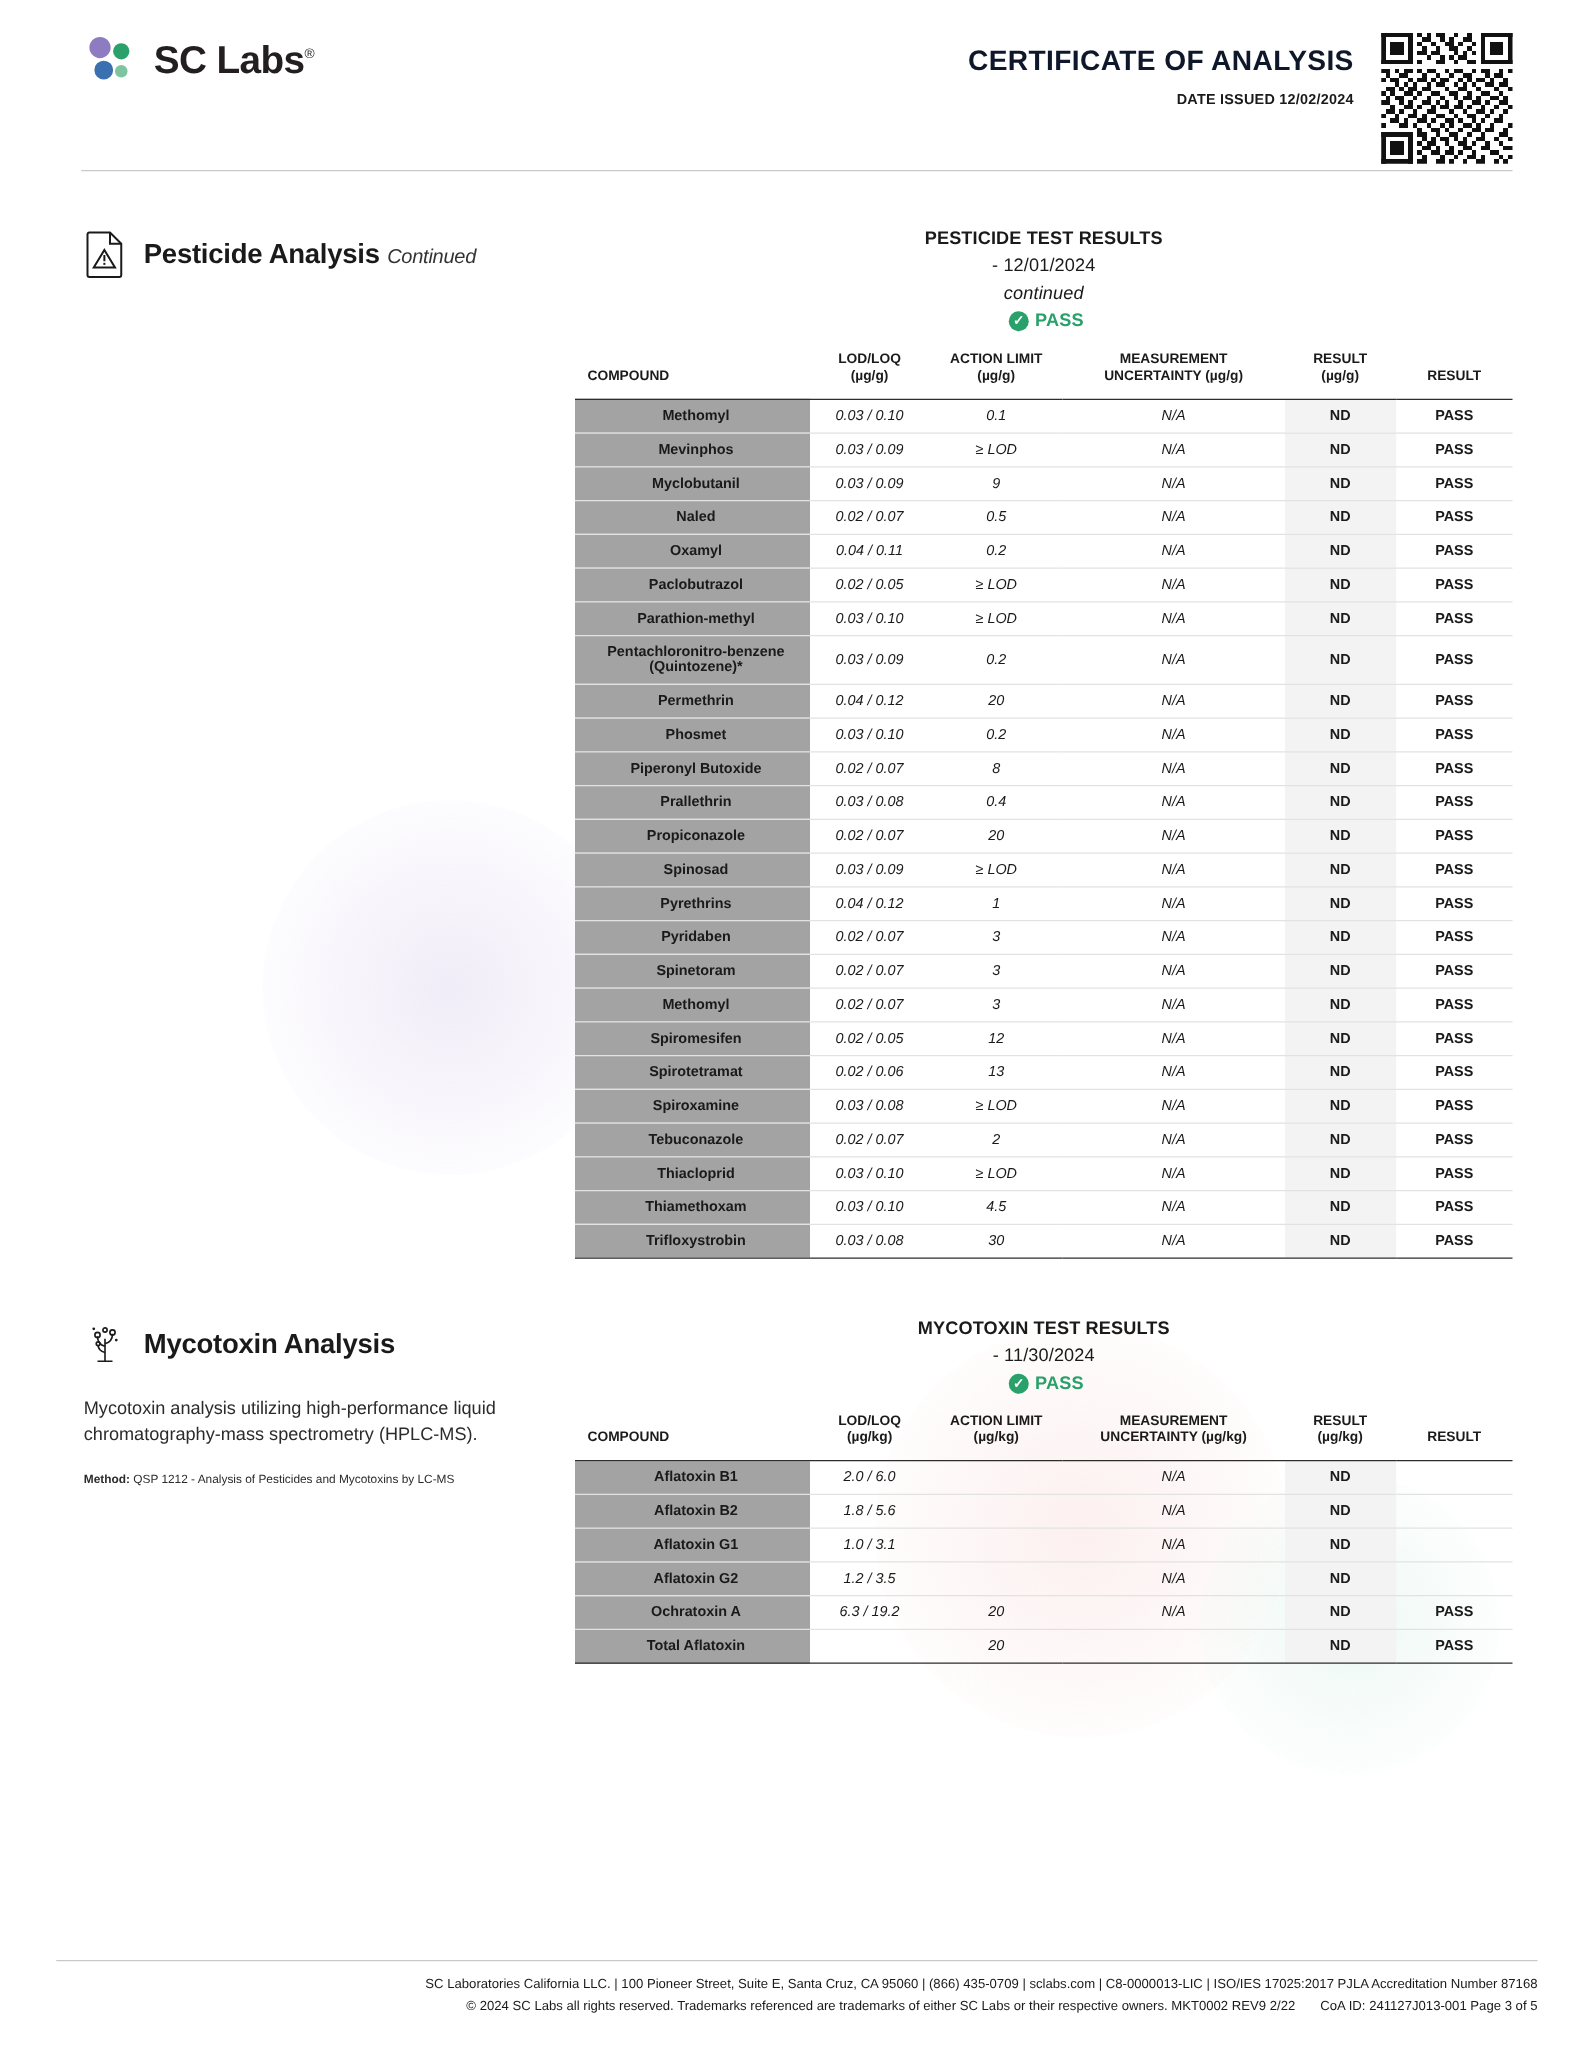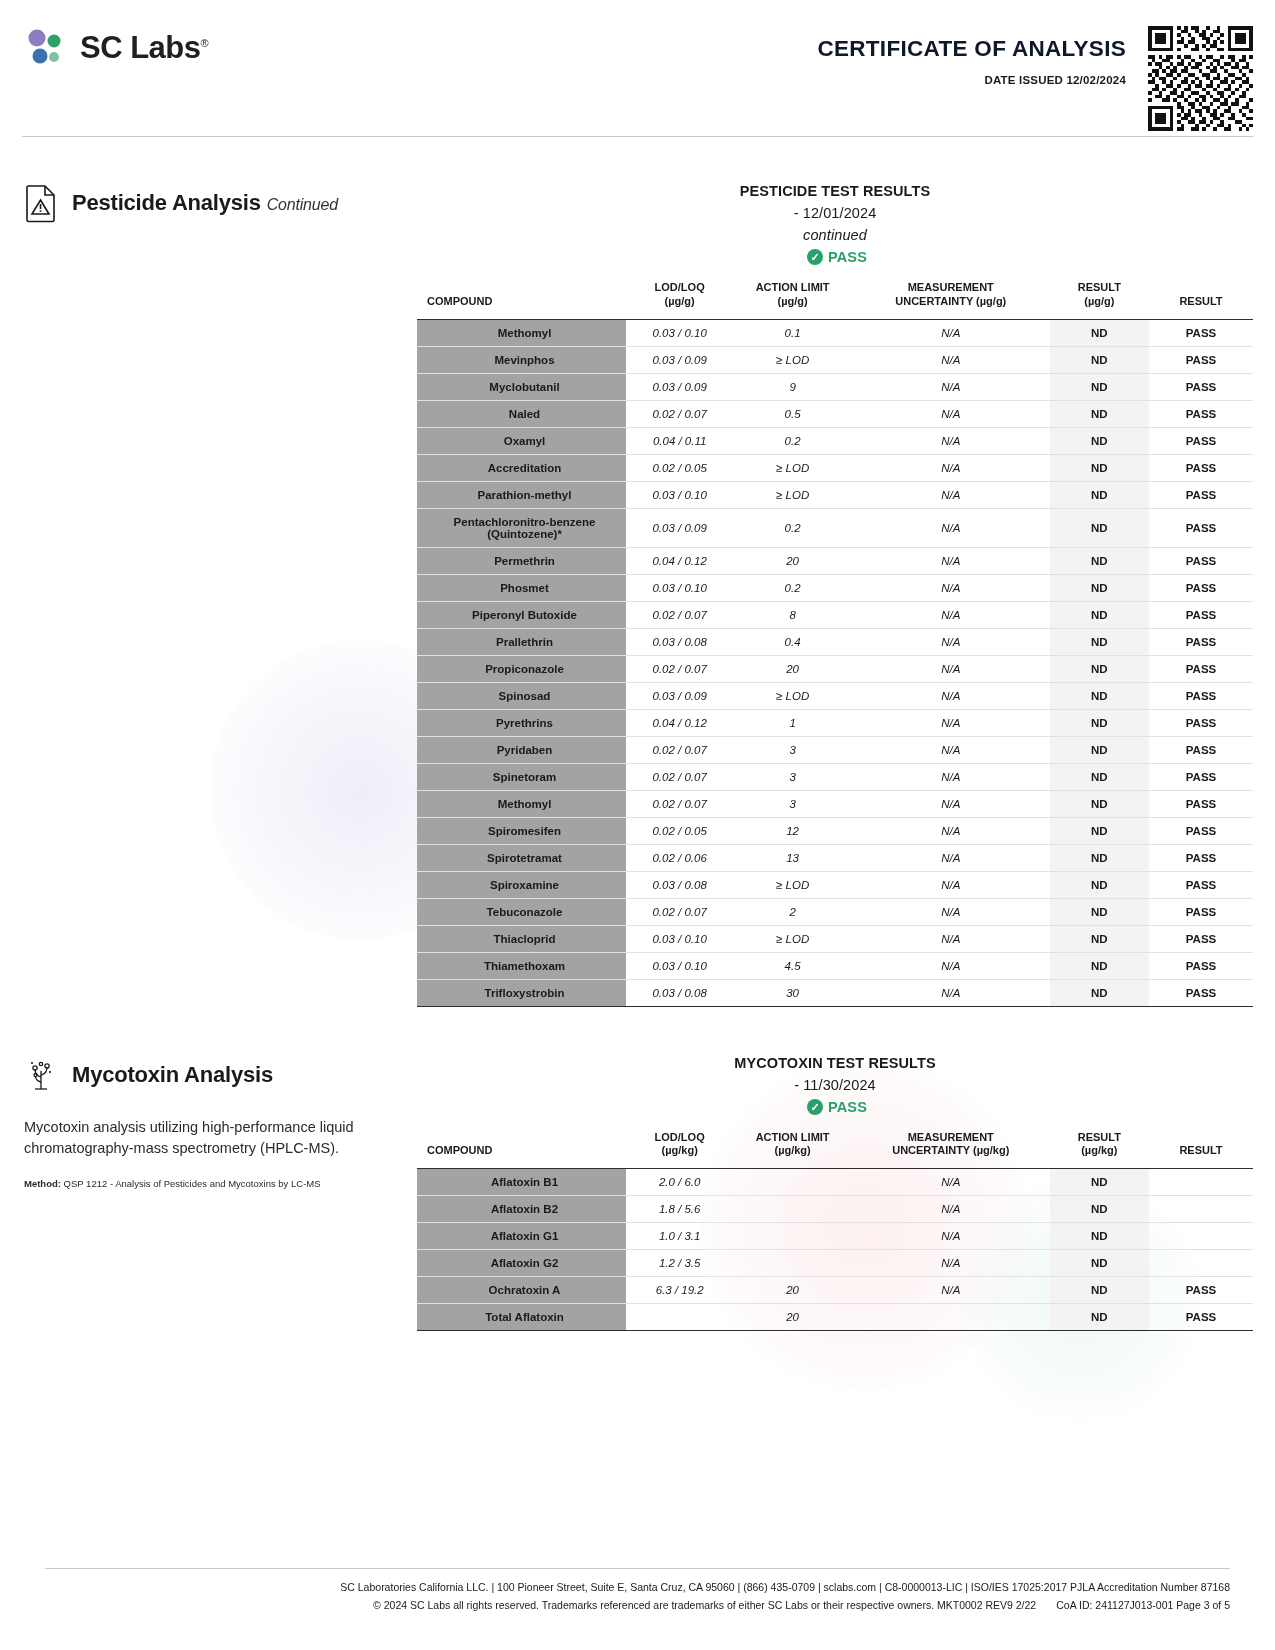--- a/index.html
+++ b/index.html
@@ -17,7 +17,7 @@
     position: relative;
     width: 1275px;
     height: 1650px;
-    padding: 0 22px;
+    padding: 0 65px;
   }
 
   

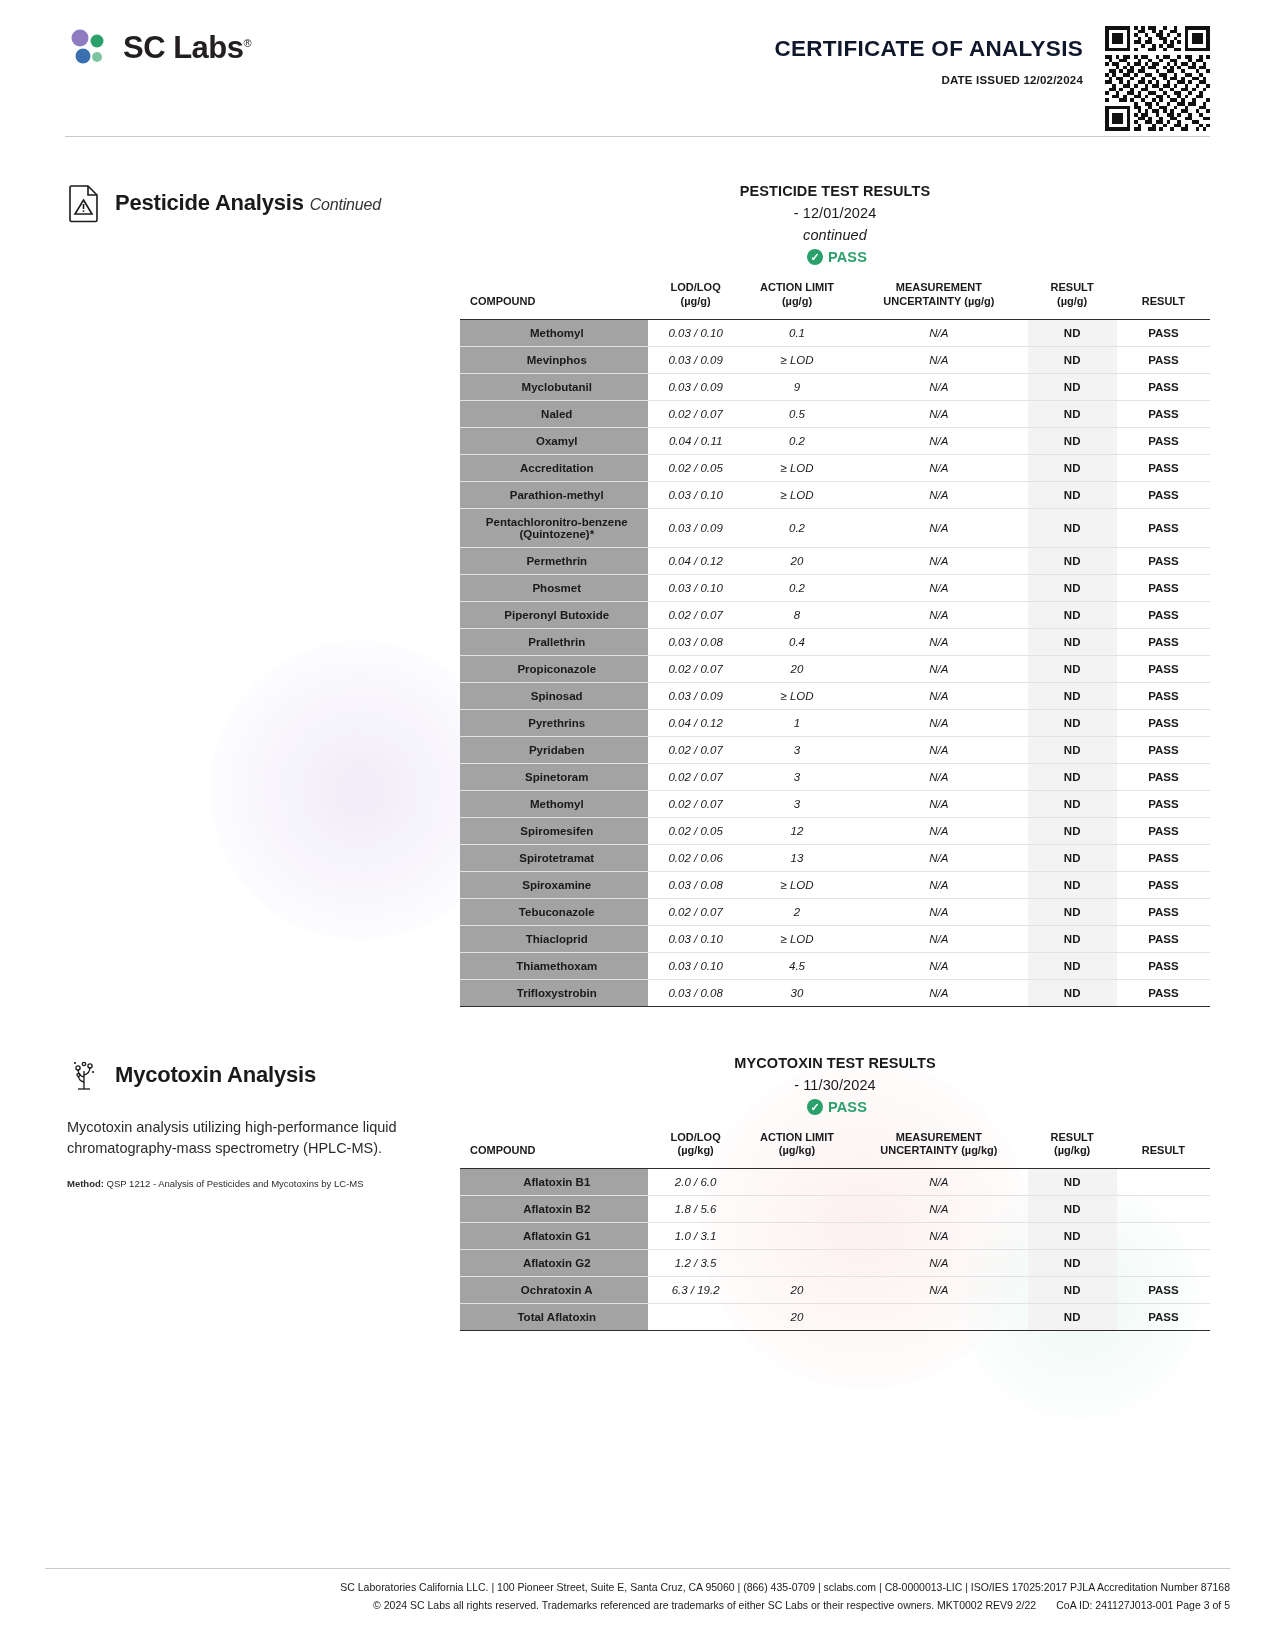--- a/index.html
+++ b/index.html
@@ -582,7 +582,7 @@
               <td class="bold">PASS</td>
             </tr>
           <tr>
-              <td class="cmp">Accreditation</td>
+              <td class="cmp">Paclobutrazol</td>
               <td class="ital">0.02 / 0.05</td>
               <td class="ital">≥ LOD</td>
               <td class="ital">N/A</td>

